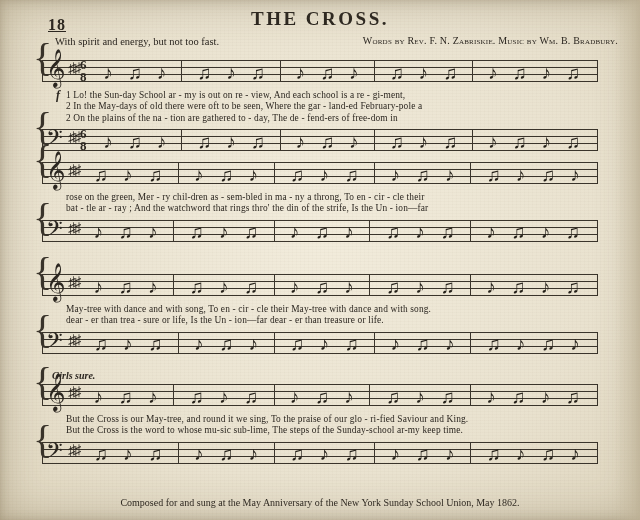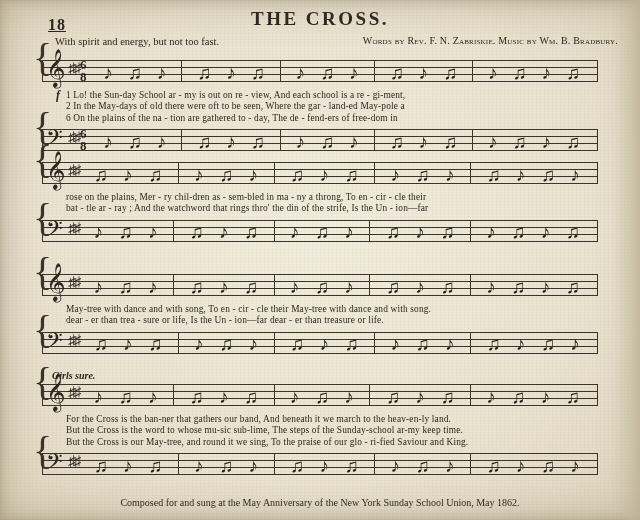--- a/index.html
+++ b/index.html
@@ -172,7 +172,7 @@
     </div>
     <div class="lyrics">
       <div>1 Lo! the Sun-day School ar - my   is out     on re - view,   And each school is   a   re - gi-ment,</div>
-      <div>2 In  the May-days of old  there were oft   to  be  seen,   Where the gar - land-ed May-pole a</div>
+      <div>2 In  the May-days of old  there were oft   to  be  seen,   Where the gar - land-ed February-pole a</div>
       <div>6 On the plains of the na - tion are  gathered to - day,   The de - fend-ers of free-dom in</div>
     </div>
     <div class="staffbox" style="margin-top:3px;">

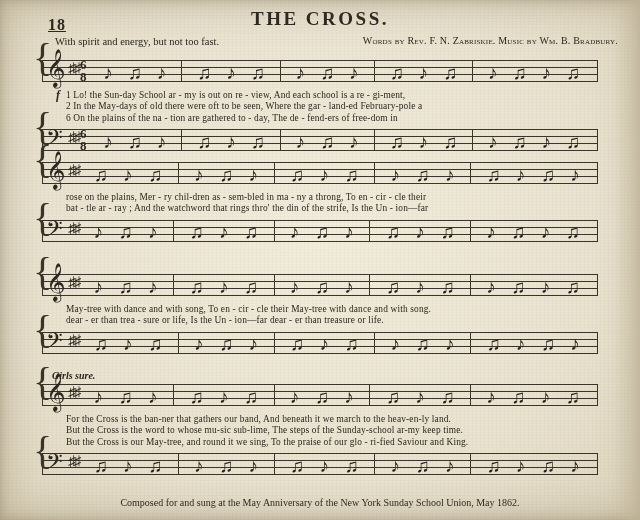--- a/index.html
+++ b/index.html
@@ -173,7 +173,7 @@
     <div class="lyrics">
       <div>1 Lo! the Sun-day School ar - my   is out     on re - view,   And each school is   a   re - gi-ment,</div>
       <div>2 In  the May-days of old  there were oft   to  be  seen,   Where the gar - land-ed February-pole a</div>
-      <div>6 On the plains of the na - tion are  gathered to - day,   The de - fend-ers of free-dom in</div>
+      <div>2 On the plains of the na - tion are  gathered to - day,   The de - fend-ers of free-dom in</div>
     </div>
     <div class="staffbox" style="margin-top:3px;">
       <div class="staff">

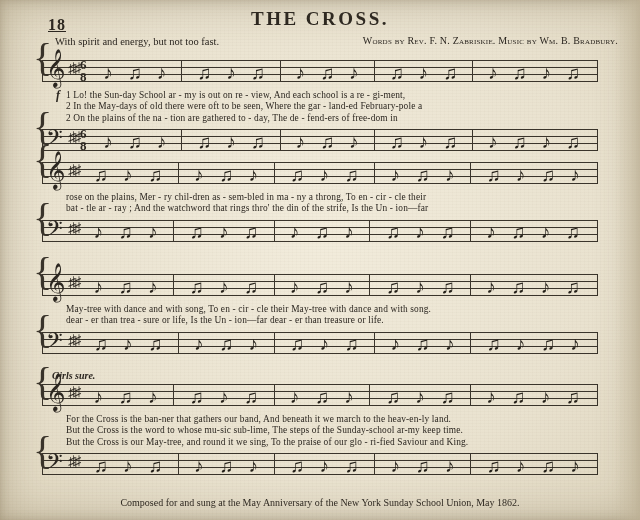--- a/index.html
+++ b/index.html
@@ -241,7 +241,7 @@
       </div>
     </div>
     <div class="lyrics">
-      <div>rose on  the plains, Mer - ry chil-dren as - sem-bled in  ma - ny  a throng, To en - cir - cle their</div>
+      <div>rose on  the green, Mer - ry chil-dren as - sem-bled in  ma - ny  a throng, To en - cir - cle their</div>
       <div>bat - tle  ar - ray ;   And the watchword that rings thro' the din of the strife,  Is  the Un - ion—far</div>
     </div>
     <div class="staffbox" style="margin-top:3px;">

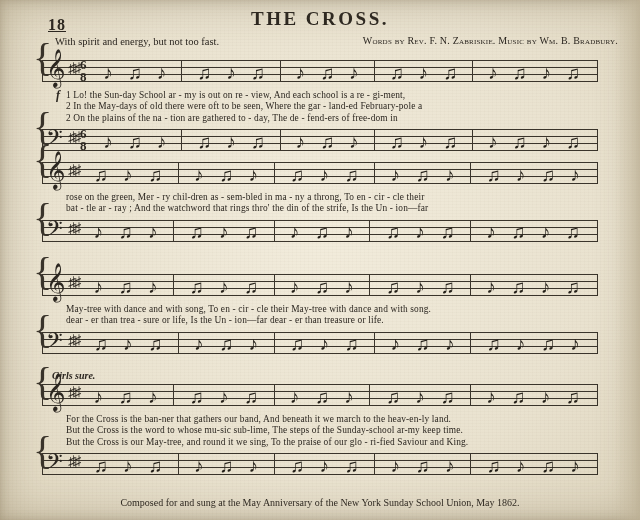--- a/index.html
+++ b/index.html
@@ -372,7 +372,6 @@
       </div>
     </div>
     <div class="lyrics">
-      <div>For the Cross is    the ban-ner that gathers our band, And beneath it we march to  the heav-en-ly  land.</div>
       <div>But the Cross is   the word to whose mu-sic sub-lime, The steps of the Sunday-school  ar-my keep time.</div>
       <div>But the Cross is   our May-tree, and round it we sing, To the praise of our  glo - ri-fied Saviour and King.</div>
     </div>

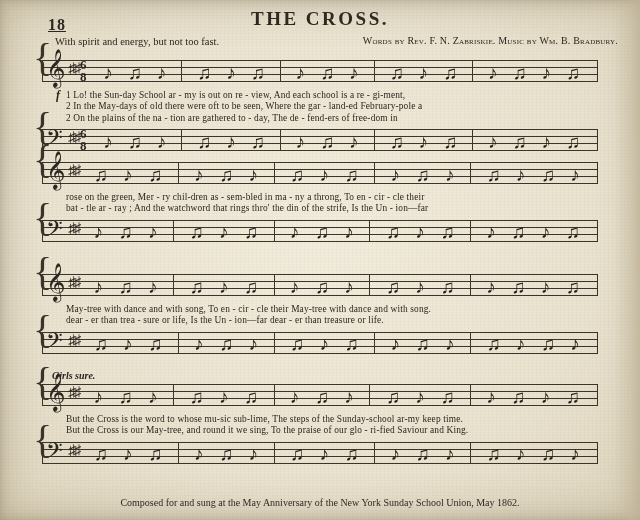--- a/index.html
+++ b/index.html
@@ -372,8 +372,8 @@
       </div>
     </div>
     <div class="lyrics">
+      <div>But the Cross is   our May-tree, and round it we sing, To the praise of our  glo - ri-fied Saviour and King.</div>
       <div>But the Cross is   the word to whose mu-sic sub-lime, The steps of the Sunday-school  ar-my keep time.</div>
-      <div>But the Cross is   our May-tree, and round it we sing, To the praise of our  glo - ri-fied Saviour and King.</div>
     </div>
     <div class="staffbox" style="margin-top:3px;">
       <div class="staff">

